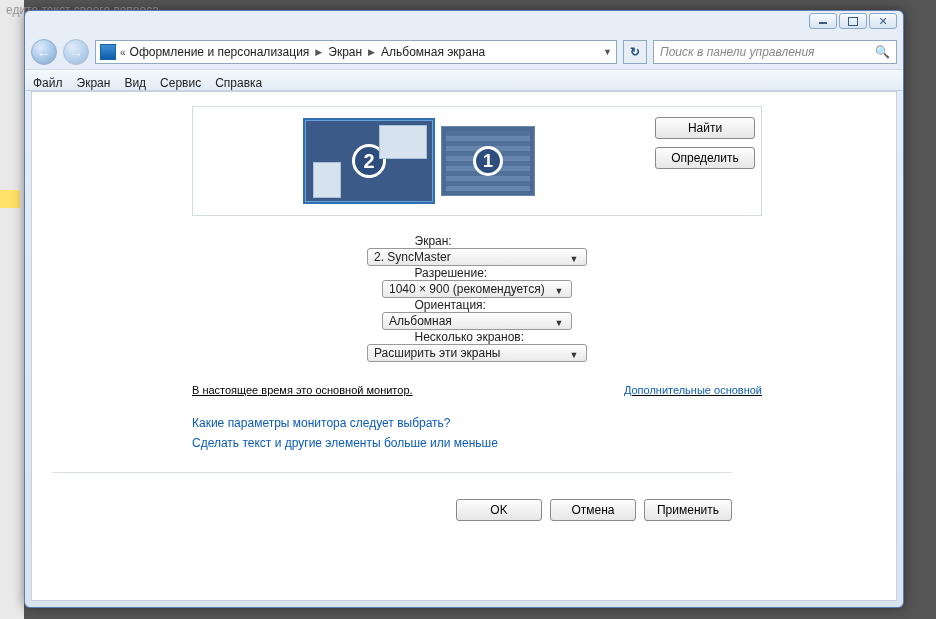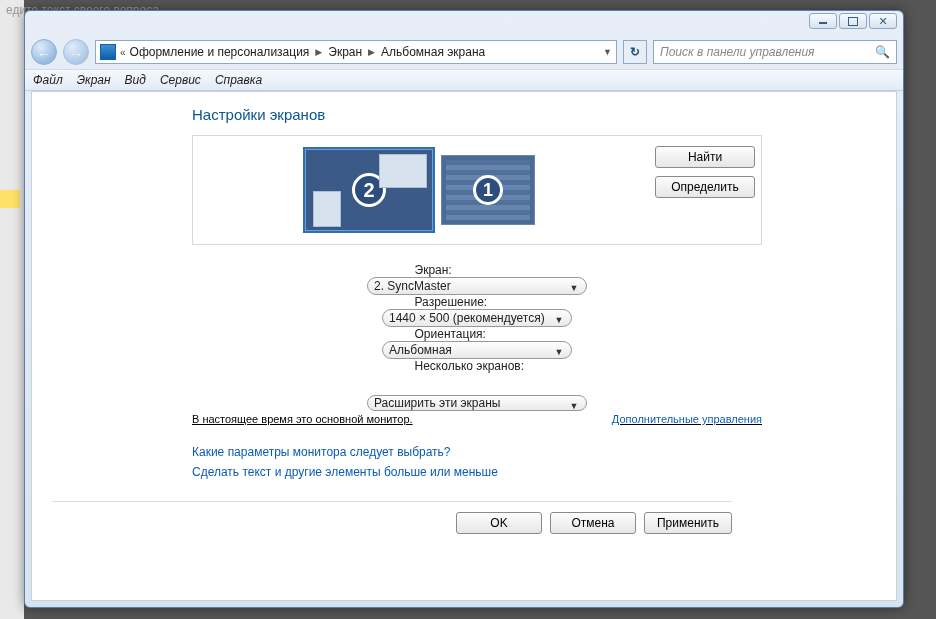--- a/index.html
+++ b/index.html
@@ -71,8 +71,8 @@
   .menubar {
     height:22px; background:linear-gradient(#f5f9fd,#e2ebf6);
     border-top:1px solid #d1dce8; border-bottom:1px solid #c4d1e2;
-    display:flex; align-items:center; padding:0 8px; gap:14px;
-    font-size:12px; color:#222;font-style:italic;
+    display:flex; align-items:flex-end; padding:0 8px; gap:14px;
+    font-size:12px; color:#222;
   }
   .menubar span { cursor:default; }
 

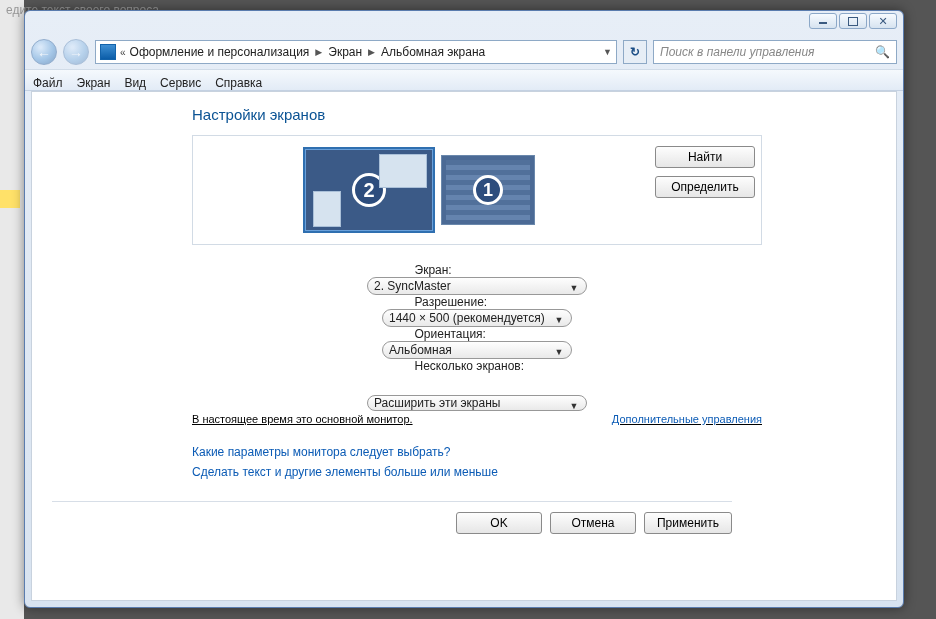--- a/index.html
+++ b/index.html
@@ -196,7 +196,6 @@
   </div>
 
   <div class="content">
-    <div class="heading">Настройки экранов</div>
 
     <div class="monitors-box">
       <div class="mon mon2">

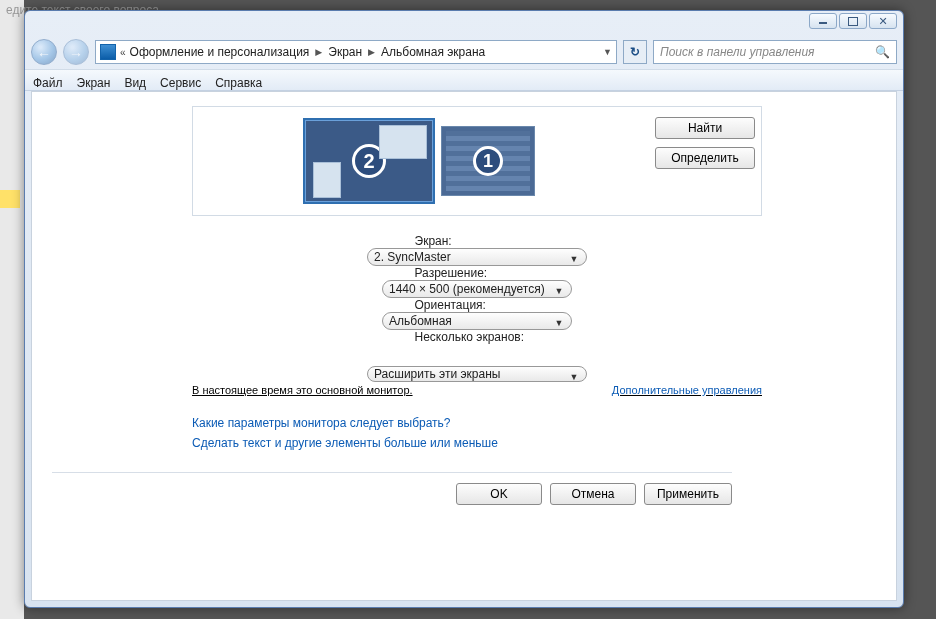--- a/index.html
+++ b/index.html
@@ -128,7 +128,7 @@
   .row .lbl { width:125px; }
   .combo {
     height:22px; background:linear-gradient(#fefefe,#e9e9e9);
-    border:1px solid #989898; border-radius:10px;
+    border:1px solid #989898; border-radius:3px;
     display:flex; align-items:center; padding:0 6px; font-size:12px; color:#222;
     min-width:190px; position:relative;
   }

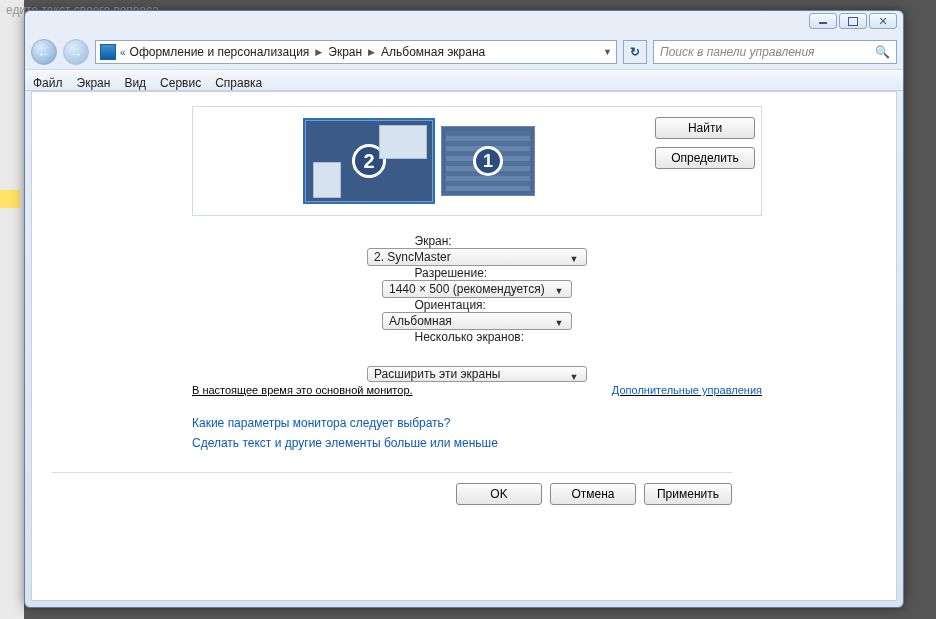--- a/index.html
+++ b/index.html
@@ -224,7 +224,7 @@
       <div class="row">
         <div class="lbl">Разрешение:</div>
         <div class="combo">
-          <span>1440 × 500 (рекомендуется)</span>
+          <span>1040 × 900 (рекомендуется)</span>
           <span class="arrow">▼</span>
         </div>
       </div>

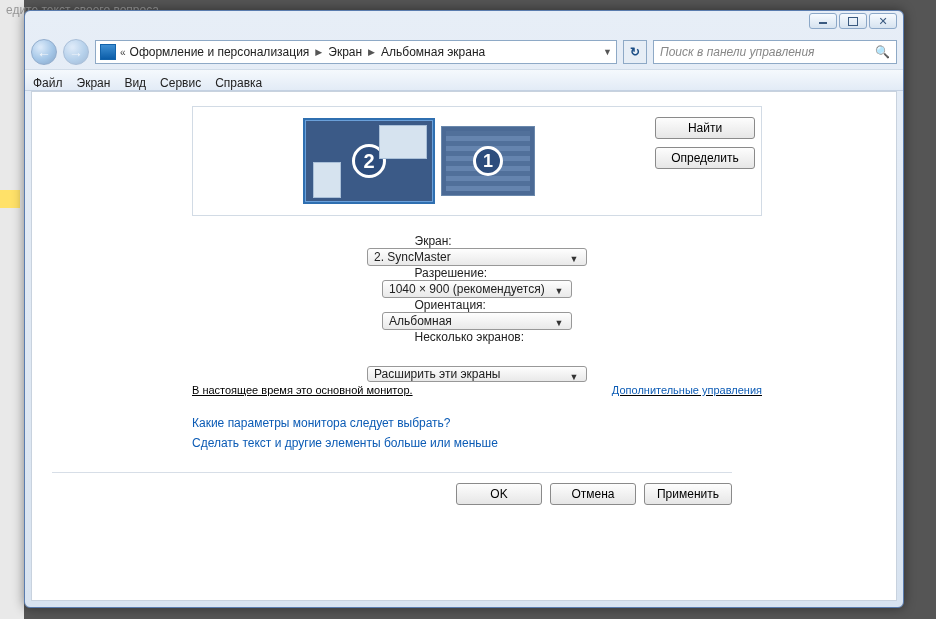--- a/index.html
+++ b/index.html
@@ -132,7 +132,7 @@
     display:flex; align-items:center; padding:0 6px; font-size:12px; color:#222;
     min-width:190px; position:relative;
   }
-  .combo.wide { min-width:220px;margin-top:22px; }
+  .combo.wide { min-width:220px; }
   .combo .arrow {
     position:absolute; right:4px; top:3px; width:16px; height:14px;
     display:flex; align-items:center; justify-content:center; font-size:9px; color:#333;

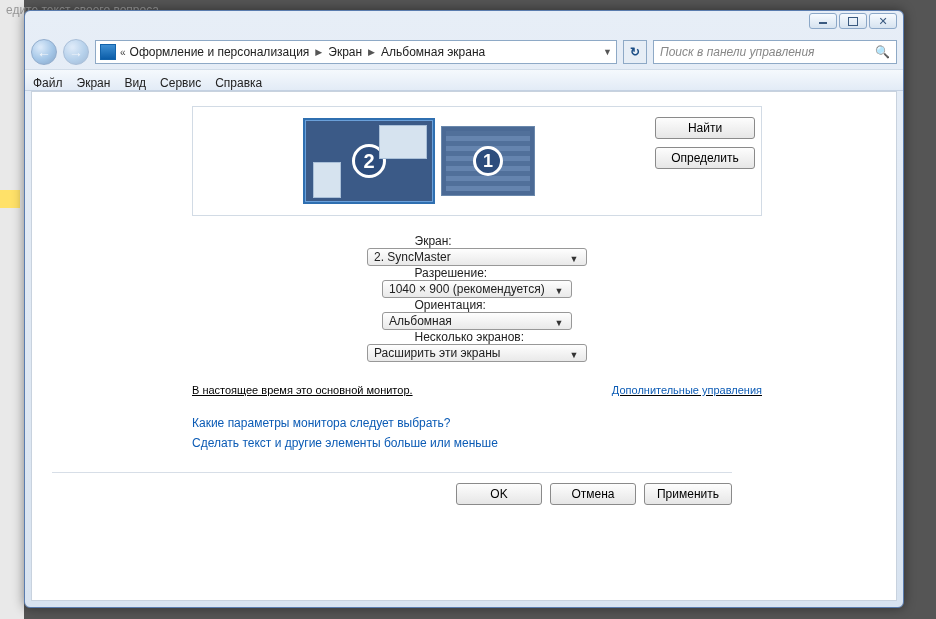--- a/index.html
+++ b/index.html
@@ -246,7 +246,7 @@
 
     <div class="status">
       <span>В настоящее время это основной монитор.</span>
-      <span class="link">Дополнительные управления</span>
+      <span class="link">Дополнительные основной</span>
     </div>
 
     <div class="links">

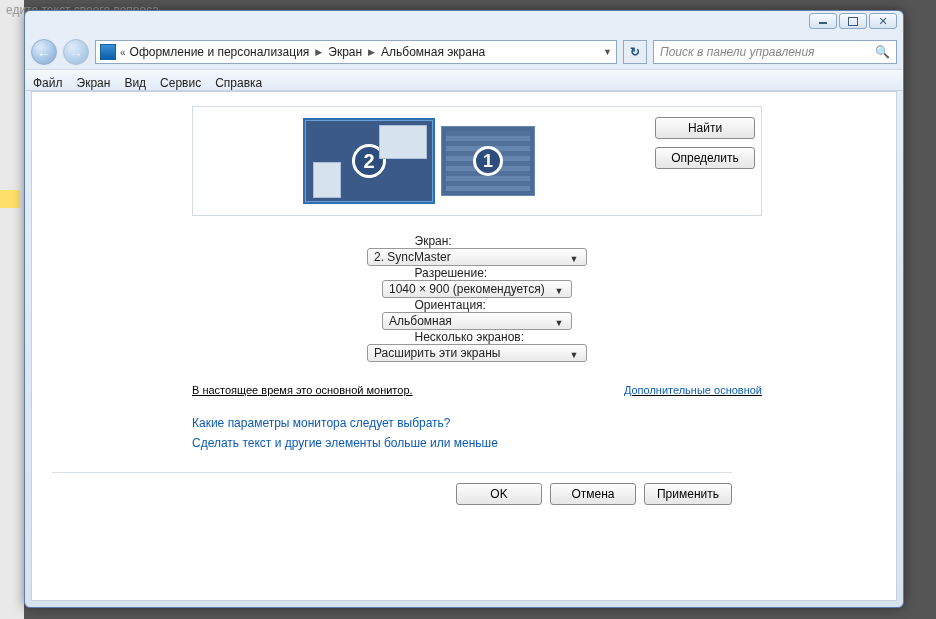--- a/index.html
+++ b/index.html
@@ -145,7 +145,7 @@
   .links div { color:#0b5bb5; margin:6px 0; cursor:default; }
 
   .footer {
-    border-top:1px solid #d7dee7; margin-top:16px; padding-top:10px;
+    border-top:1px solid #d7dee7; margin-top:16px; padding-top:26px;
     display:flex; justify-content:flex-end; gap:8px; width:680px; margin-left:-140px;
   }
   .footer .wbtn { min-width:86px; }

